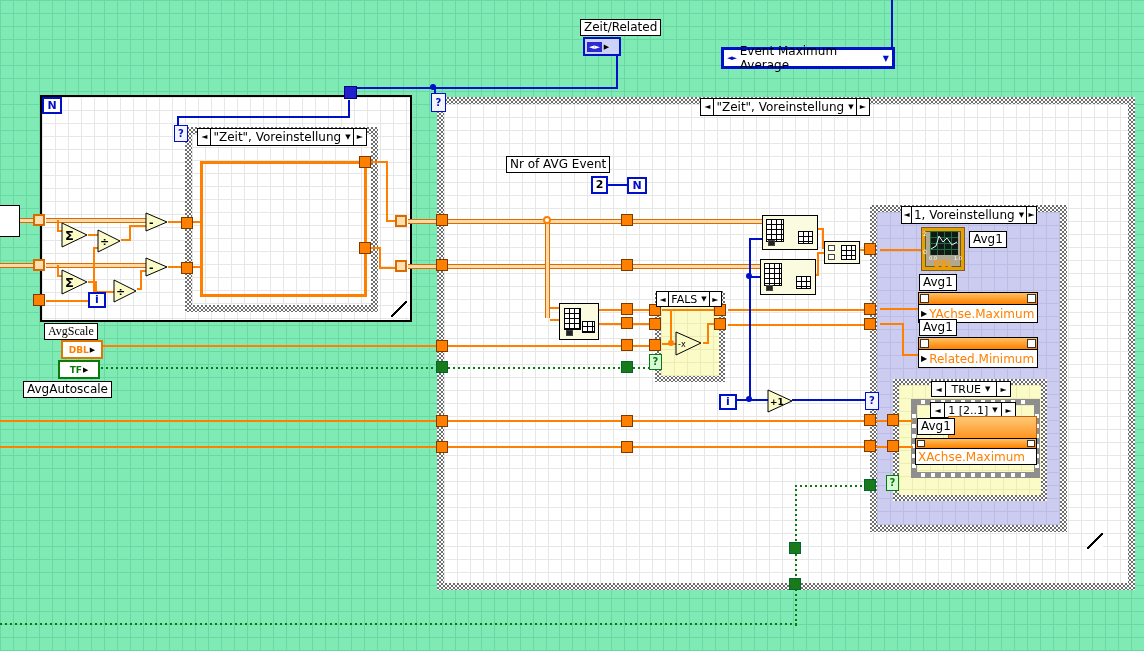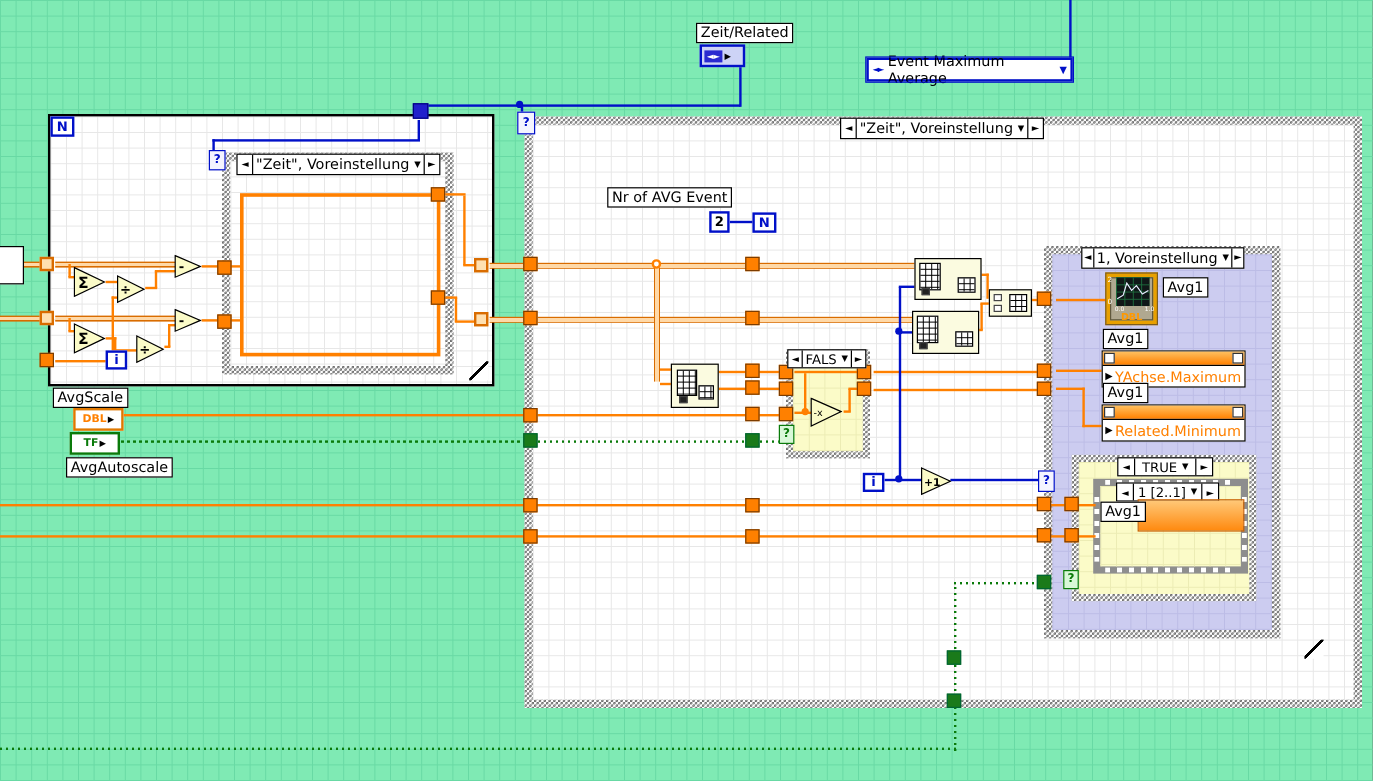--- a/index.html
+++ b/index.html
@@ -194,7 +194,7 @@
     <span class="eb-drop">▼</span>
   </div>
   <div class="abs lbl" style="left:506px;top:156px;">Nr of AVG Event</div>
-  <div class="abs lbl" style="left:44px;top:323px;">AvgScale</div>
+  <div class="abs lbl" style="left:44px;top:323px;font-family:Liberation Serif, serif;">AvgScale</div>
   <div class="abs ctl dbl" style="left:61px;top:340px;width:38px;height:15px;">
     <span>DBL</span>
       <span class="tick">▶</span>

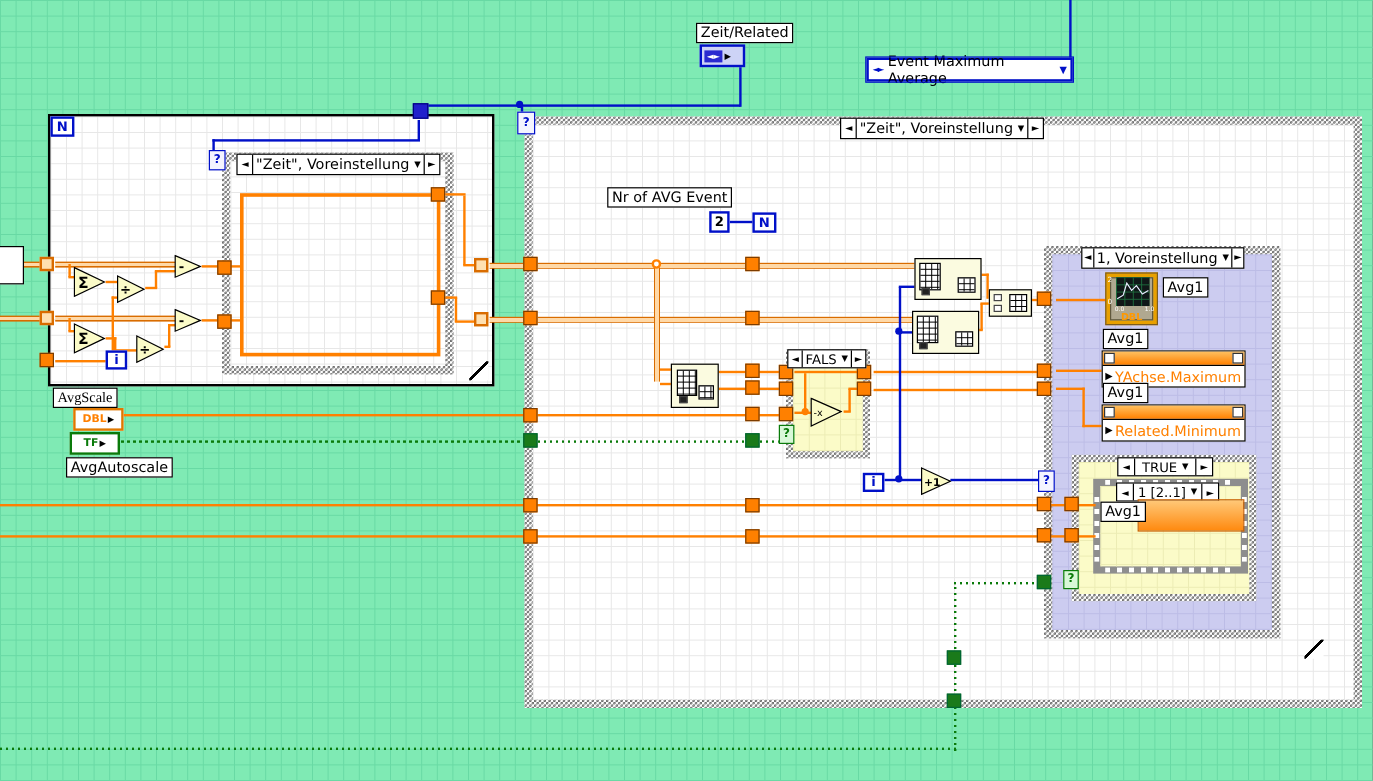--- a/index.html
+++ b/index.html
@@ -203,7 +203,7 @@
     <span>TF</span>
       <span class="tick">▶</span>
   </div>
-  <div class="abs lbl" style="left:23px;top:381px;margin-left:32px;">AvgAutoscale</div>
+  <div class="abs lbl" style="left:23px;top:381px;">AvgAutoscale</div>
   <div class="abs lbl" style="left:-6px;top:205px;width:18px;height:30px;"></div>
 
   <div class="abs blubox" style="left:42px;top:97px;width:16px;height:13px;line-height:13px;">N</div>

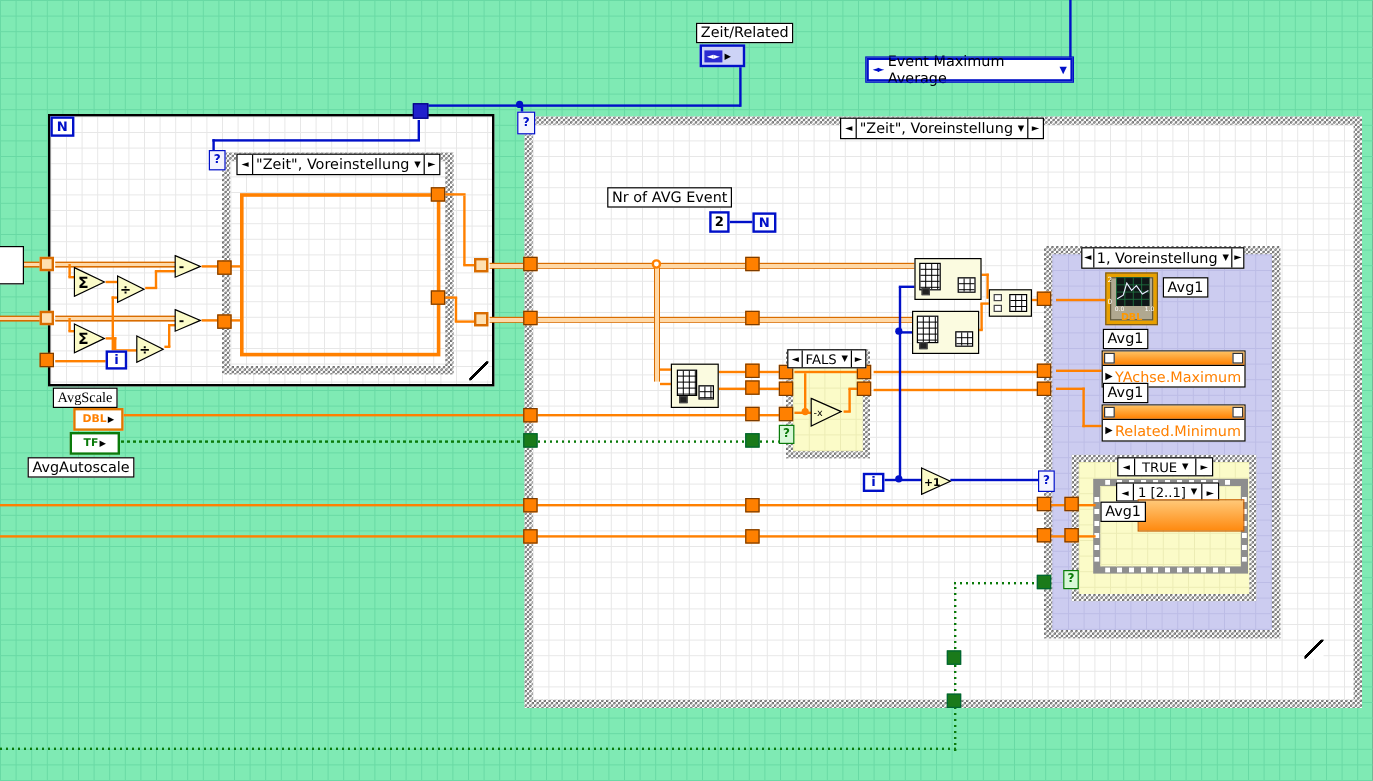--- a/index.html
+++ b/index.html
@@ -314,6 +314,15 @@
   </div>
 
   <div class="abs lbl" style="left:917px;top:418px;z-index:41;">Avg1</div>
+  <div class="abs pnode" style="left:915px;top:438px;width:122px;z-index:41;">
+    <div class="pn-bar" style="height:9px;">
+        <span class="pn-end" style="width:6px;height:5px;"></span>
+        <span class="pn-end r" style="width:6px;height:5px;"></span>
+      </div>
+    <div class="pn-row" style="height:15px;">
+        <span>XAchse.Maximum</span>
+      </div>
+  </div>
 
 <div class="abs w-d wire" style="left: 13px; top: 218px; width: 28px;"></div>
     <div class="abs w-d wire" style="left: 46px; top: 218px; width: 101px;"></div>

